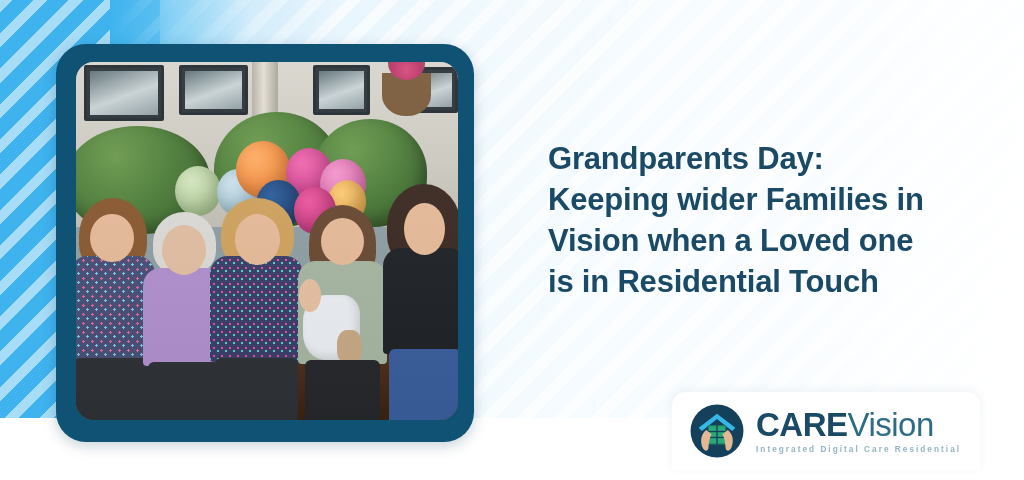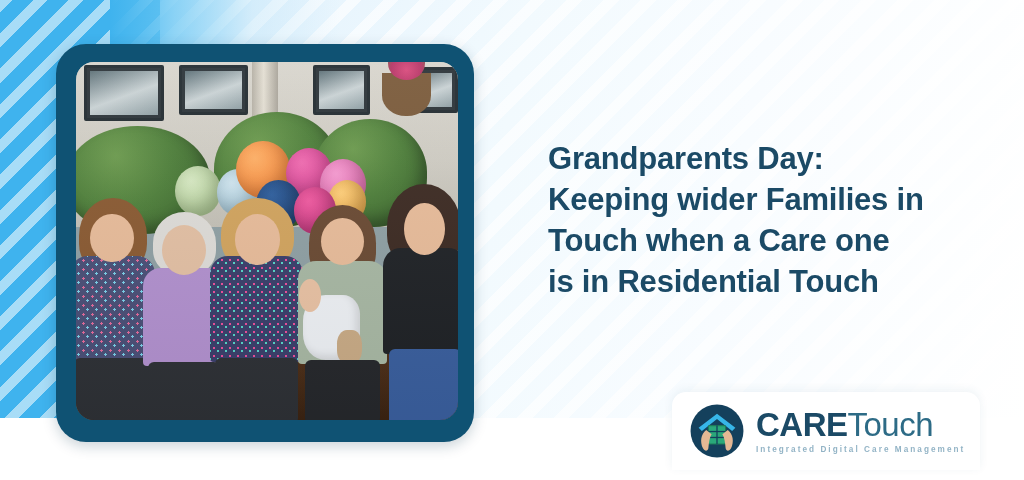--- a/index.html
+++ b/index.html
@@ -281,7 +281,7 @@
   <div class="headline">
     <div class="h-line h-line1"><span class="h-hl">Grandparents Day</span><span class="h-colon">:</span></div>
     <div class="h-line h-rest">Keeping wider Families in</div>
-    <div class="h-line h-rest">Touch when a Care one</div>
+    <div class="h-line h-rest">Vision when a Loved one</div>
     <div class="h-line h-rest">is in Residential Touch</div>
   </div>
 

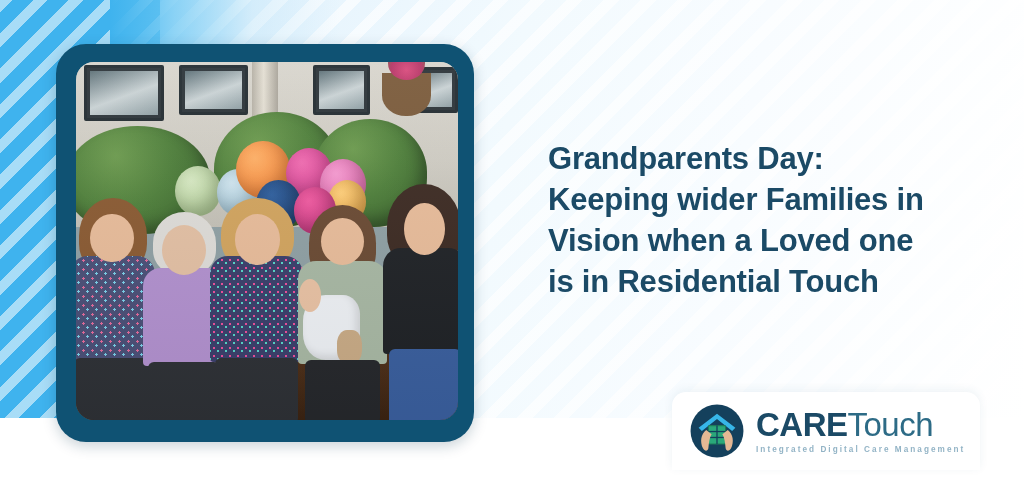--- a/index.html
+++ b/index.html
@@ -298,7 +298,7 @@
       <path d="M70 48 C80 56 82 70 76 82 C73 88 67 88 66 82 C65 72 64 62 60 56 Z" fill="#e4b894"></path>
     </svg>
     <div class="logo-text">
-      <div class="logo-word"><span class="logo-care">CARE</span><span class="logo-vision">Touch</span></div>
+      <div class="logo-word"><span class="logo-care">CARE</span><span class="logo-vision">Vision</span></div>
       <div class="logo-tag">Integrated Digital Care Management</div>
     </div>
   </div>

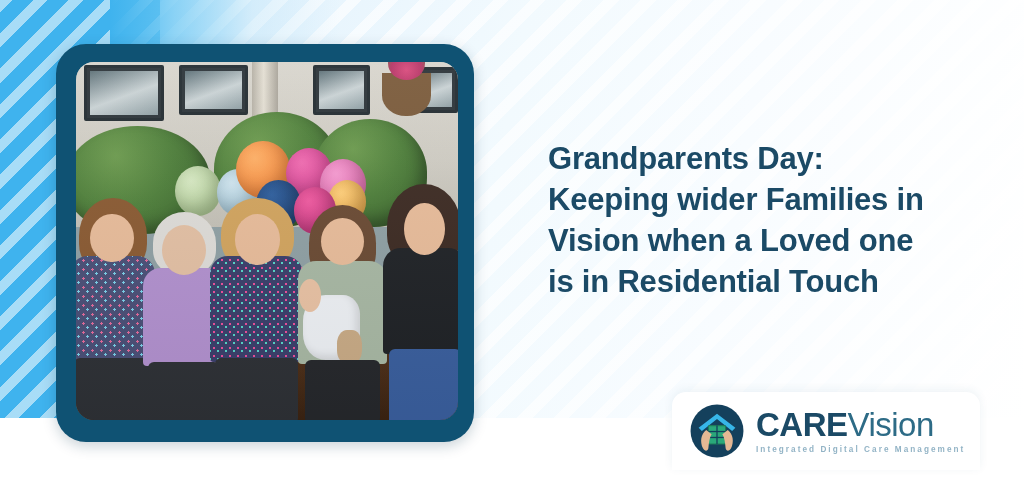--- a/index.html
+++ b/index.html
@@ -299,7 +299,7 @@
     </svg>
     <div class="logo-text">
       <div class="logo-word"><span class="logo-care">CARE</span><span class="logo-vision">Vision</span></div>
-      <div class="logo-tag">Integrated Digital Care Management</div>
+      <div class="logo-tag">Integrated Digital Care Residential</div>
     </div>
   </div>
 

